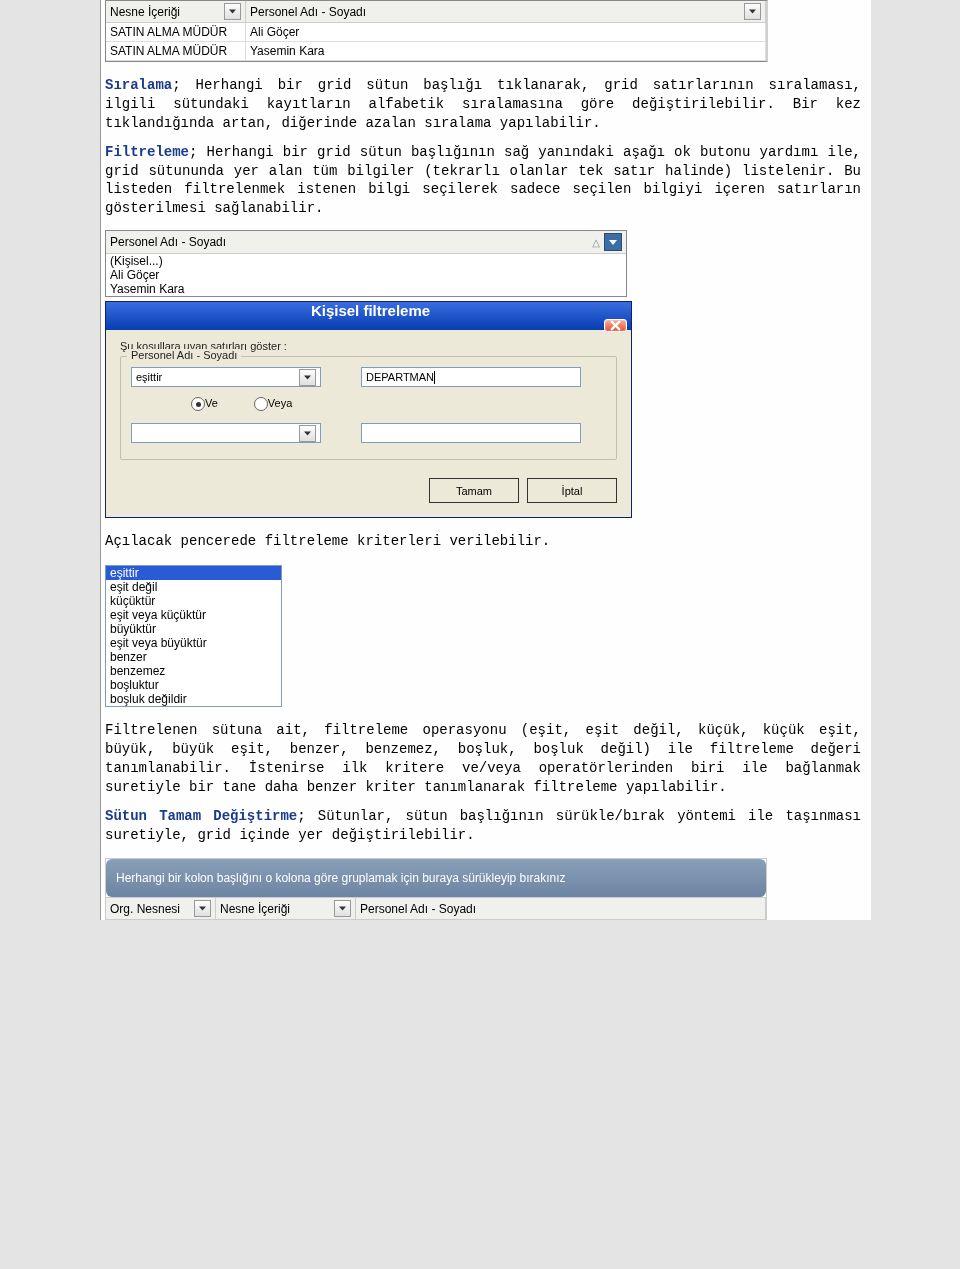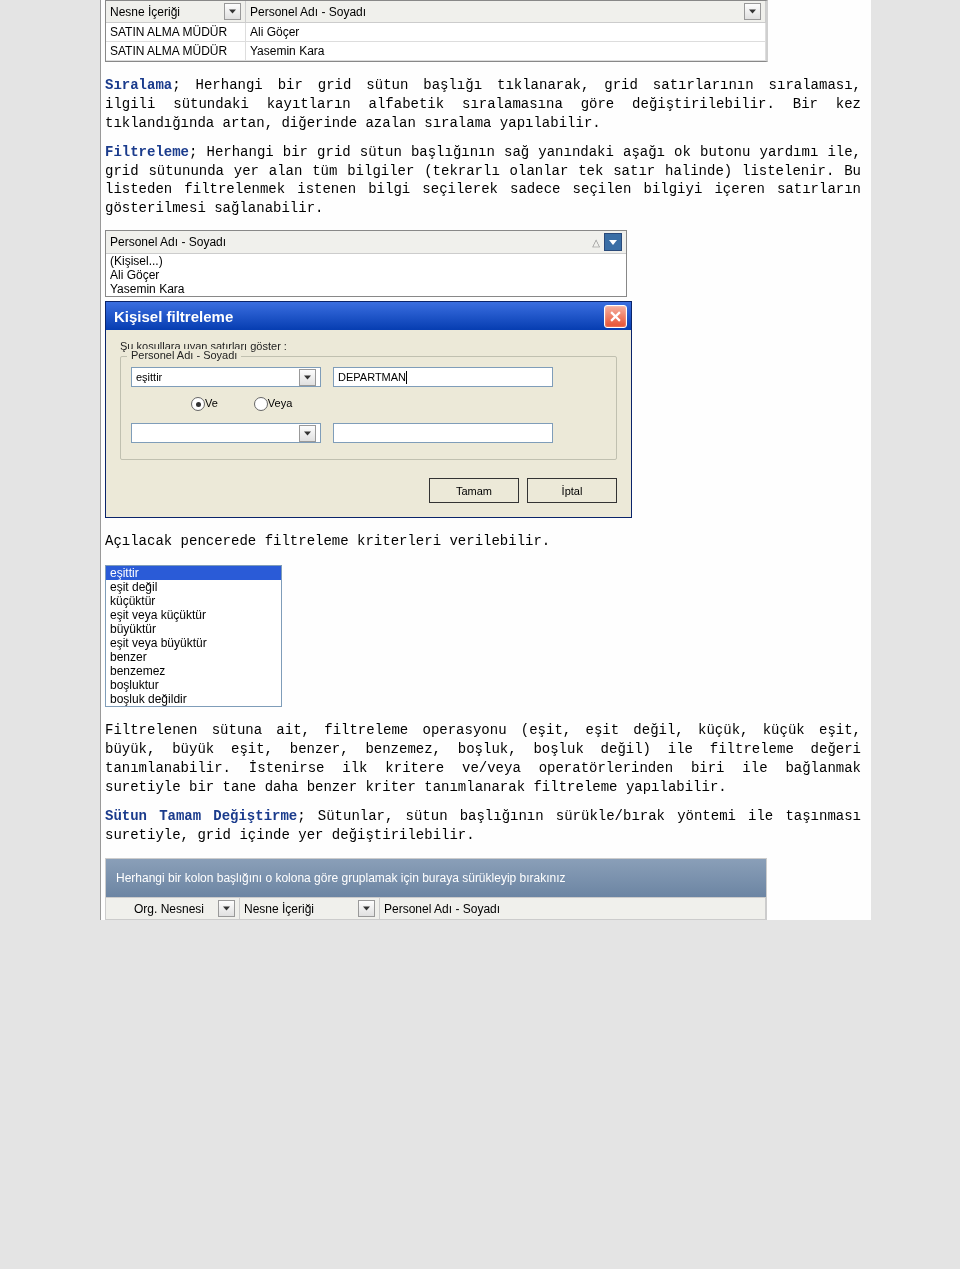--- a/index.html
+++ b/index.html
@@ -102,6 +102,7 @@
     font-weight: bold;
     font-size: 15px;
     font-family: Tahoma, sans-serif;
+    flex-direction: column;
   }
   .close-btn {
     width: 21px; height: 21px;

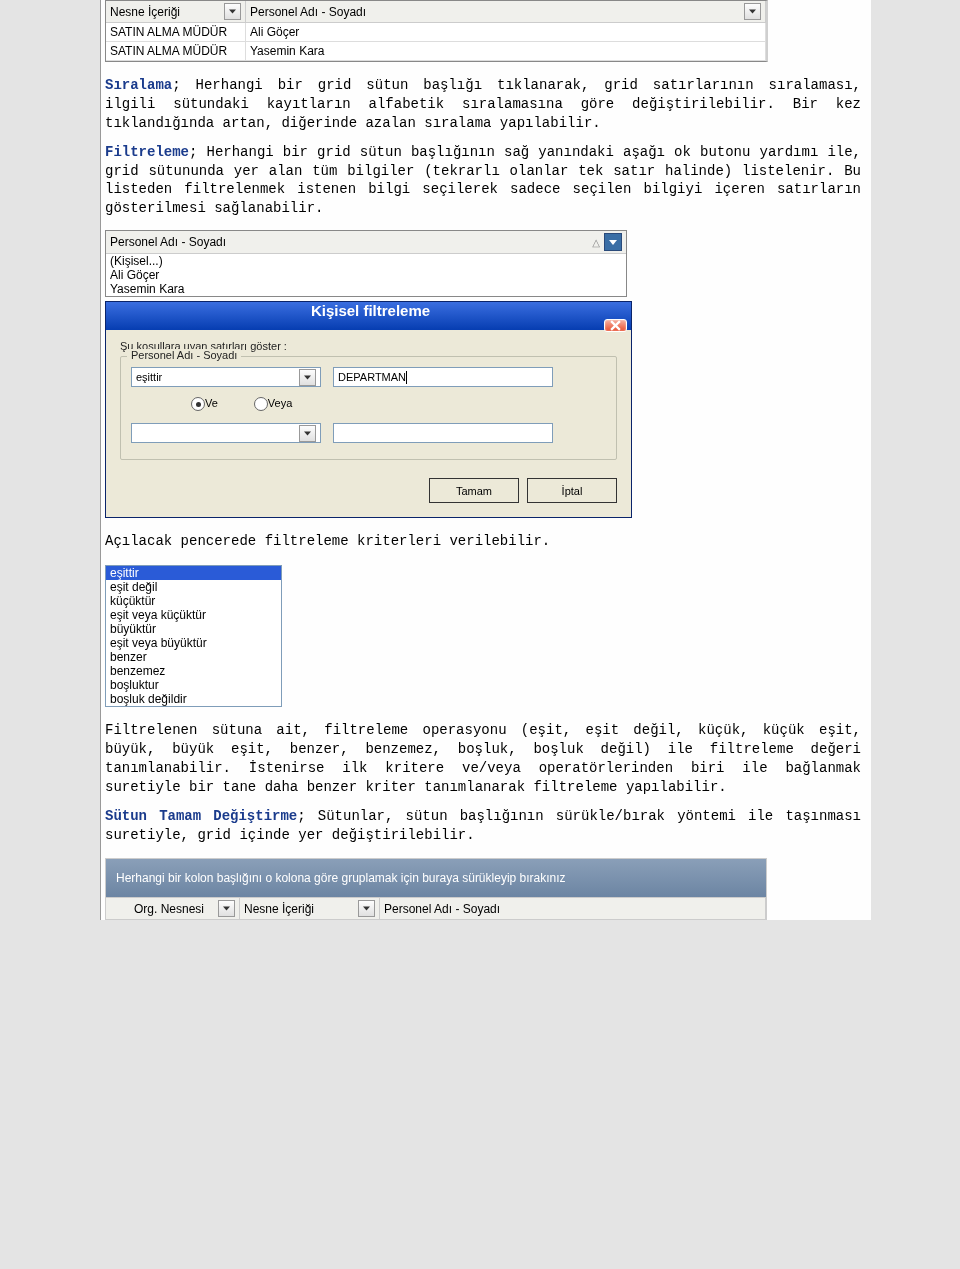--- a/index.html
+++ b/index.html
@@ -143,7 +143,7 @@
   }
   .select-box { display: flex; align-items: center; width: 190px; }
   .select-box .dd-arrow { margin-left: auto; }
-  .text-box { width: 220px; display: flex; align-items: center; }
+  .text-box { width: 220px; display: flex; align-items: center; margin-left: 28px; }
   .caret { display: inline-block; width: 1px; height: 13px; background: #000; margin-left: 0; }
   .row { display: flex; gap: 12px; margin-bottom: 10px; }
   .radio-row { margin: 8px 0 12px 60px; display: flex; gap: 36px; font-size: 11px; }

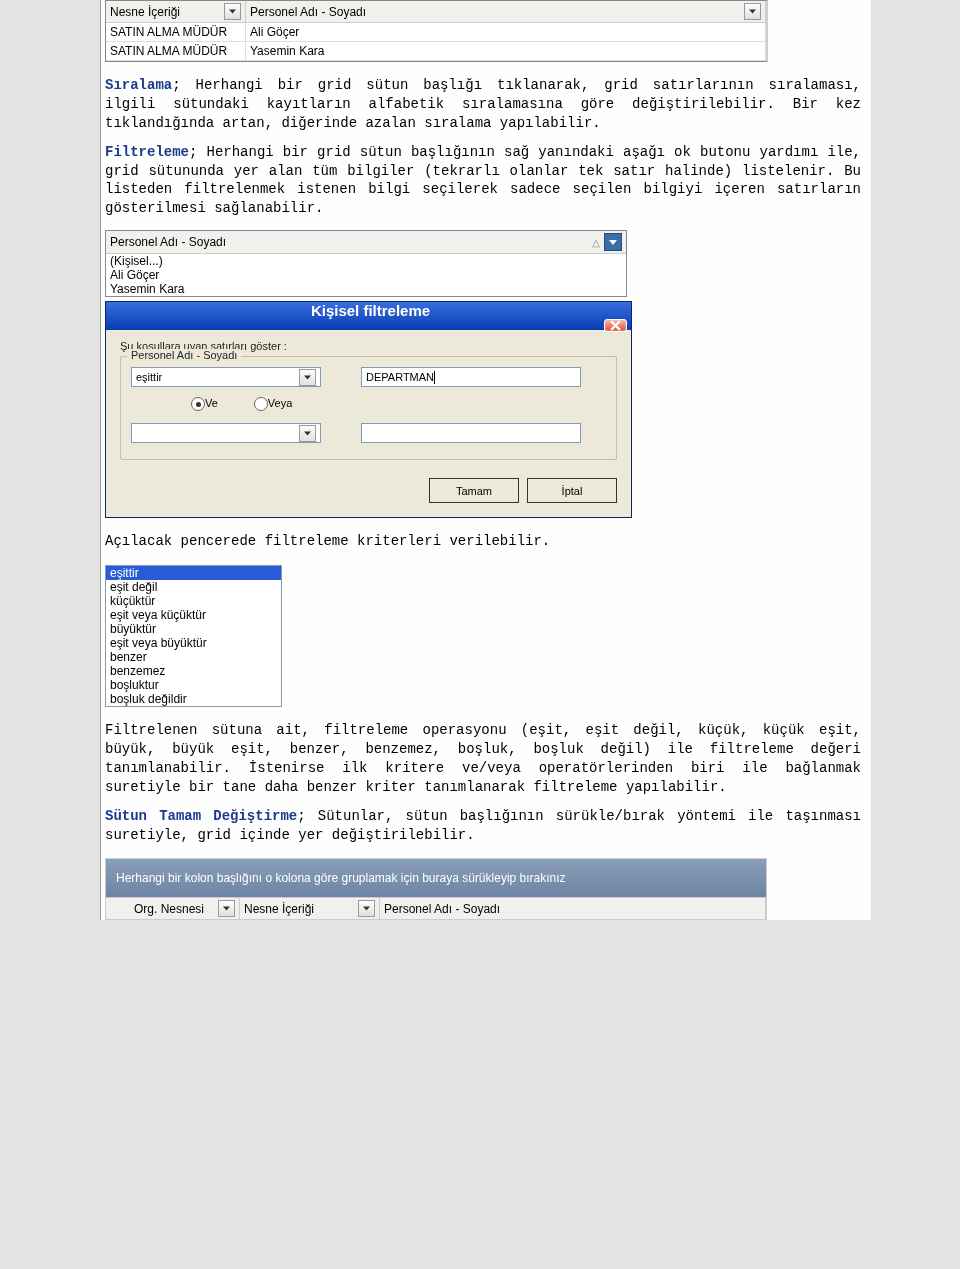--- a/index.html
+++ b/index.html
@@ -186,6 +186,7 @@
     color: #fff;
     padding: 12px 10px;
     font-size: 12px;
+    border-radius: 6px;
   }
   .grouppanel .gheader {
     display: flex;

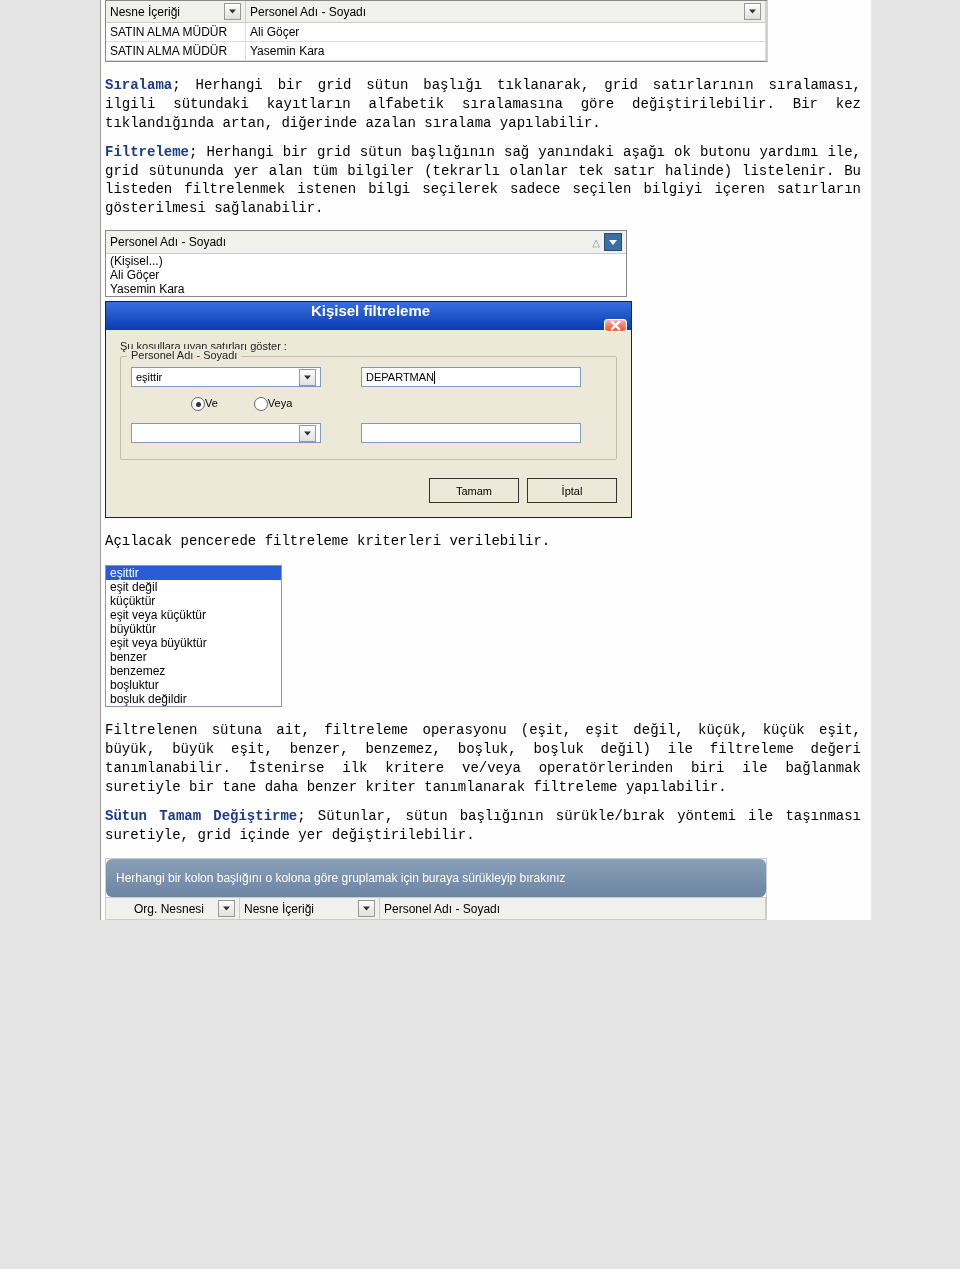--- a/index.html
+++ b/index.html
@@ -192,7 +192,6 @@
     display: flex;
     background: #f0f0ec;
     border-top: 1px solid #ccc;
-    padding-left: 24px;
   }
   .gheader .hcell.wg1 { width: 110px; }
   .gheader .hcell.wg2 { width: 140px; }

